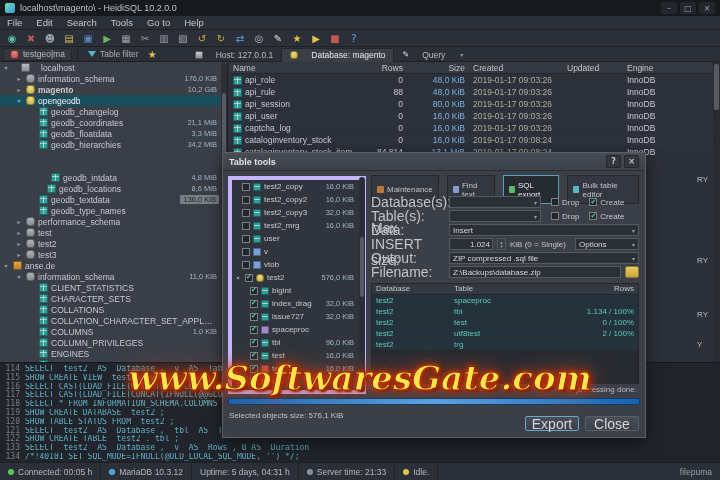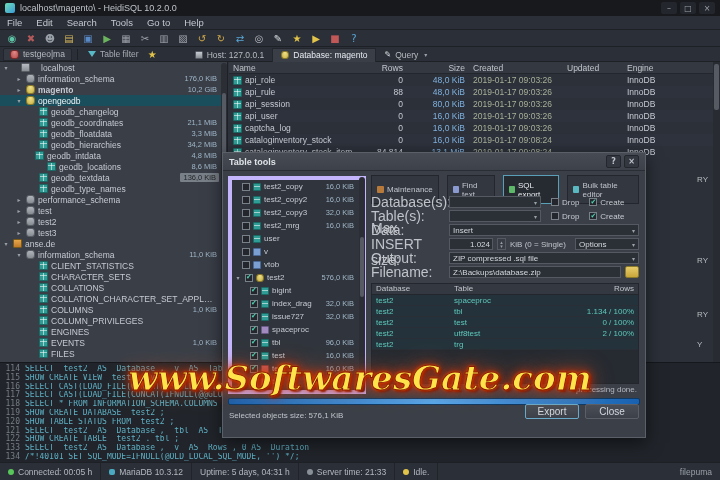--- a/index.html
+++ b/index.html
@@ -24,7 +24,7 @@
 .funnel{width:0;height:0;border-left:4px solid transparent;border-right:4px solid transparent;border-top:6px solid #58b8c6}
 .star{color:#e2c44a;font-size:10px;margin:0 4px}
 #main-tabs{display:flex;align-items:flex-end;height:15px;margin-left:26px}
-.main-tab{display:flex;align-items:center;gap:4px;padding:0 8px;height:14px;color:#b8bcc2}
+.main-tab{display:flex;align-items:center;gap:13px;padding:0 8px;height:14px;color:#b8bcc2}
 .main-tab.active{background:#3a3e47;border:1px solid #23262c;border-bottom:none;color:#e6eaf0}
 .tab-ico{width:8px;height:8px;border-radius:1px;flex:0 0 auto}
 .tab-ico.host{background:linear-gradient(#c8ccd2,#8a8f96);border:1px solid #555a62}

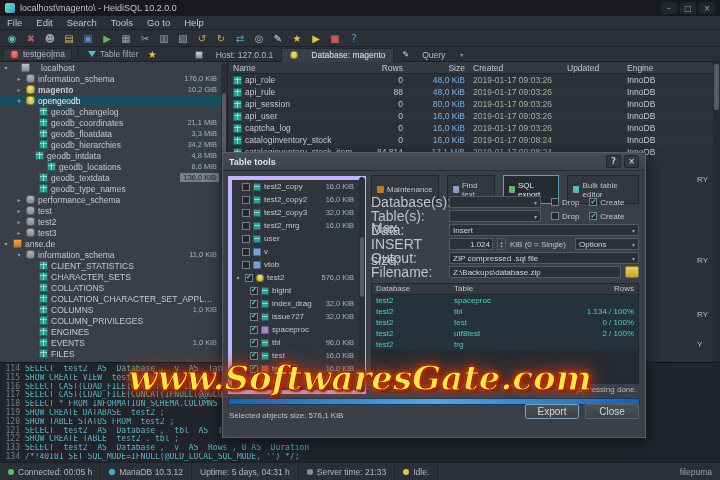--- a/index.html
+++ b/index.html
@@ -249,7 +249,7 @@
         <span class="t-label">geodb_hierarchies</span>
         <span class="t-size">34,2 MiB</span>
       </div>
-      <div class="tree-row" style="padding-left: 24px;">
+      <div class="tree-row" style="padding-left: 40px; margin-top: 22px;">
         <span class="arrow glyph"></span>
         <span class="ico table"></span>
         <span class="t-label">geodb_intdata</span>

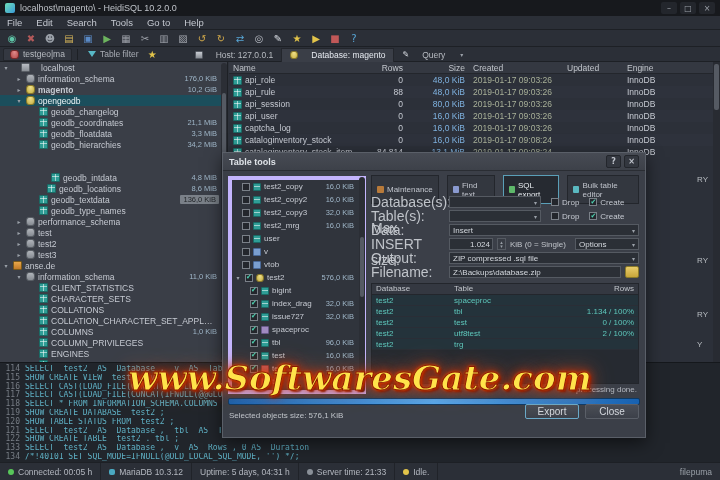--- a/index.html
+++ b/index.html
@@ -116,7 +116,7 @@
 #dlg-status-right{position:absolute;right:8px;top:214px;font-size:8px;color:#b4b8c0}
 #dlg-progress{position:absolute;left:5px;right:5px;top:227px;height:7px;border:1px solid #0d3a66;background:linear-gradient(90deg,#1861b0,#53a9f0 50%,#1861b0);border-radius:2px}
 #dlg-selsize{position:absolute;left:6px;top:240px;font-size:8px;color:#c0c4ca}
-.dlg-btn{position:absolute;bottom:18px;width:54px;height:15px;display:flex;align-items:center;justify-content:center;background:linear-gradient(#4a4e57,#3c4049);border:1px solid #5a5f68;color:#d4d8de;font-size:10px;border-radius:2px}
+.dlg-btn{position:absolute;bottom:6px;width:54px;height:15px;display:flex;align-items:center;justify-content:center;background:linear-gradient(#4a4e57,#3c4049);border:1px solid #5a5f68;color:#d4d8de;font-size:14px;border-radius:2px}
 #btn-export{right:66px;border-color:#6aa9c8}
 #btn-close{right:6px}
 

